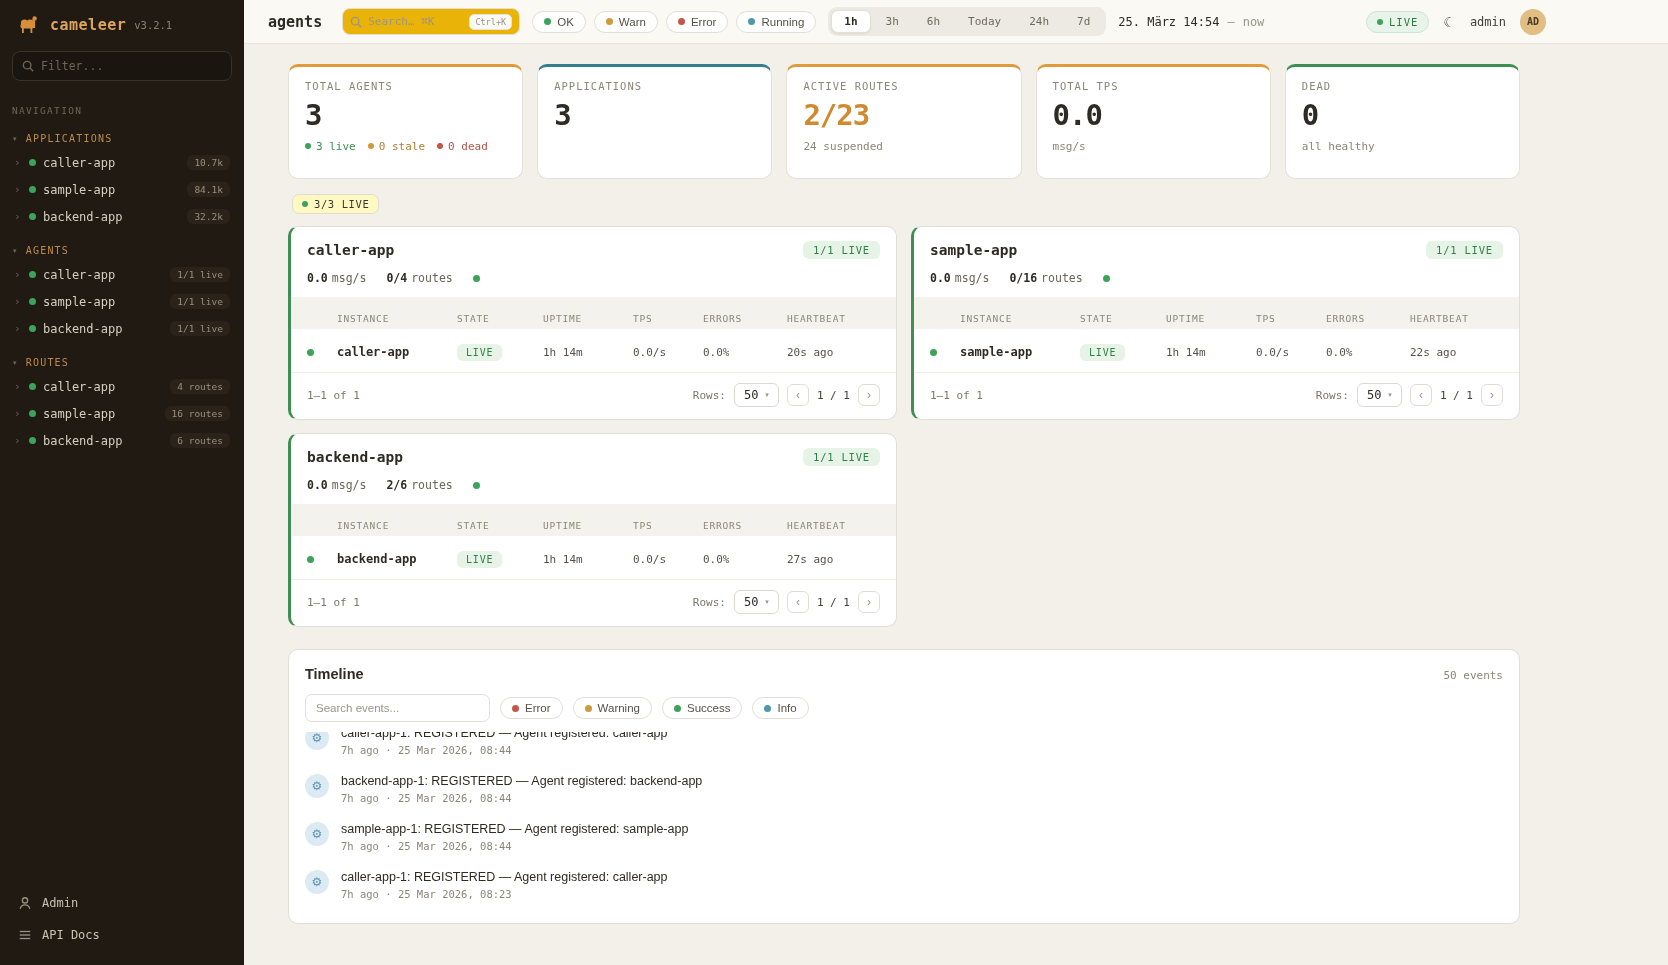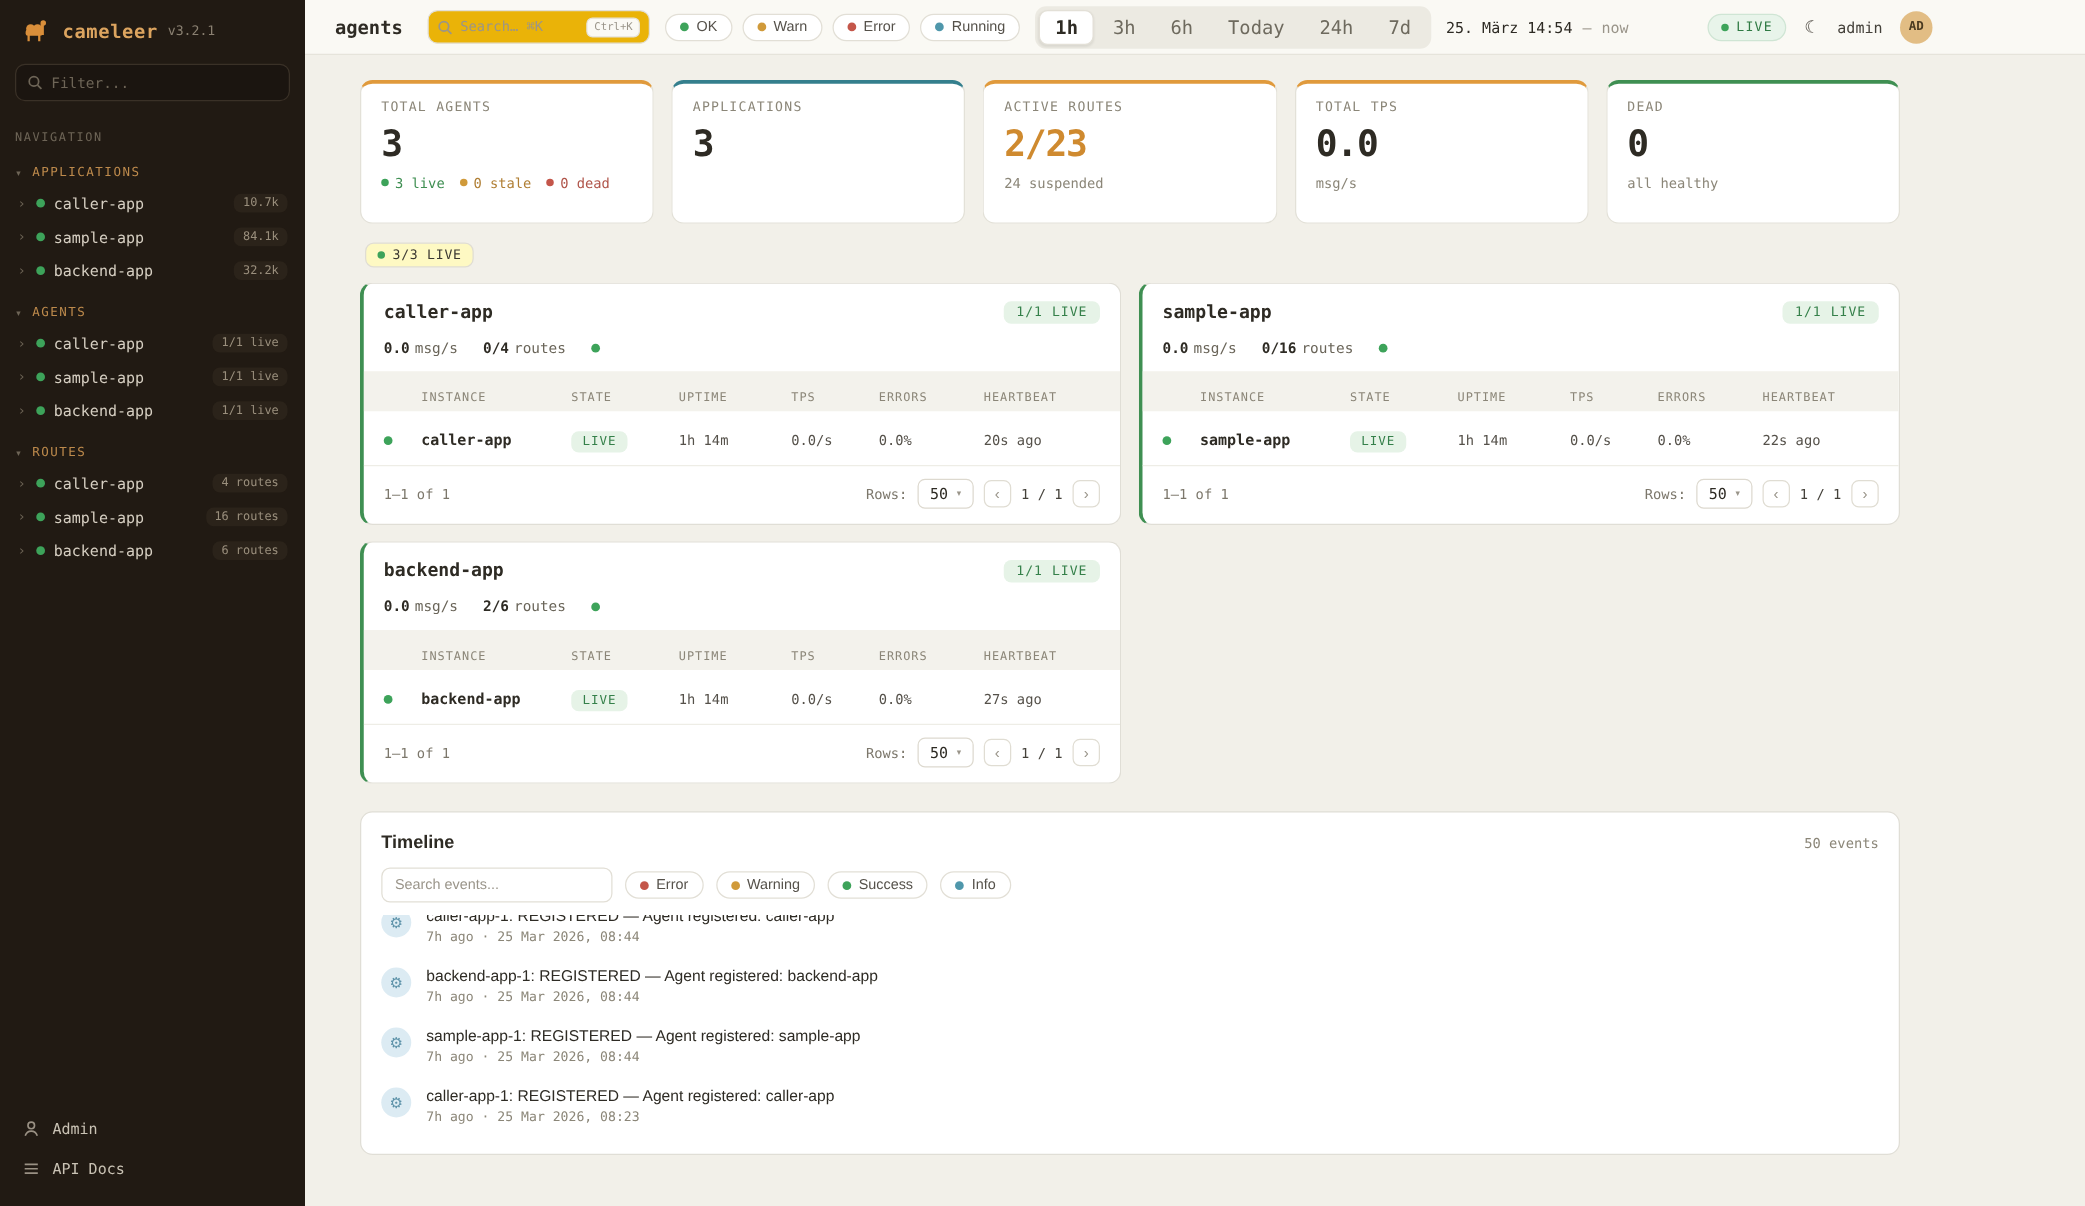--- a/index.html
+++ b/index.html
@@ -47,7 +47,7 @@
   .chip { display:inline-flex; align-items:center; gap:6px; background:#fff; border:1px solid #e2dfd6; border-radius:15px; padding:4px 11px; font-size:11.5px; color:#55514a; cursor:pointer; font-family:"Liberation Sans",sans-serif; }
   .chips { display:flex; gap:8px; }
   .segments { display:flex; gap:2px; background:#eceae2; border-radius:9px; padding:3px; }
-  .seg { padding:4px 12px; font-size:15px; color:#6e6a5e; border-radius:7px; border:1px solid transparent; background:transparent; cursor:pointer; font-family:"DejaVu Sans Mono",monospace; }
+  .seg { padding:4px 12px; font-size:11px; color:#6e6a5e; border-radius:7px; border:1px solid transparent; background:transparent; cursor:pointer; font-family:"DejaVu Sans Mono",monospace; }
   .seg.active { background:#fff; color:#2e2b24; font-weight:bold; border:1px solid #e3e0d7; box-shadow:0 1px 2px rgba(0,0,0,.08); }
   .daterange { display:flex; gap:8px; align-items:center; font-size:12px; color:#2e2b24; white-space:nowrap; }
   .daterange .mut { color:#9a958a; }

